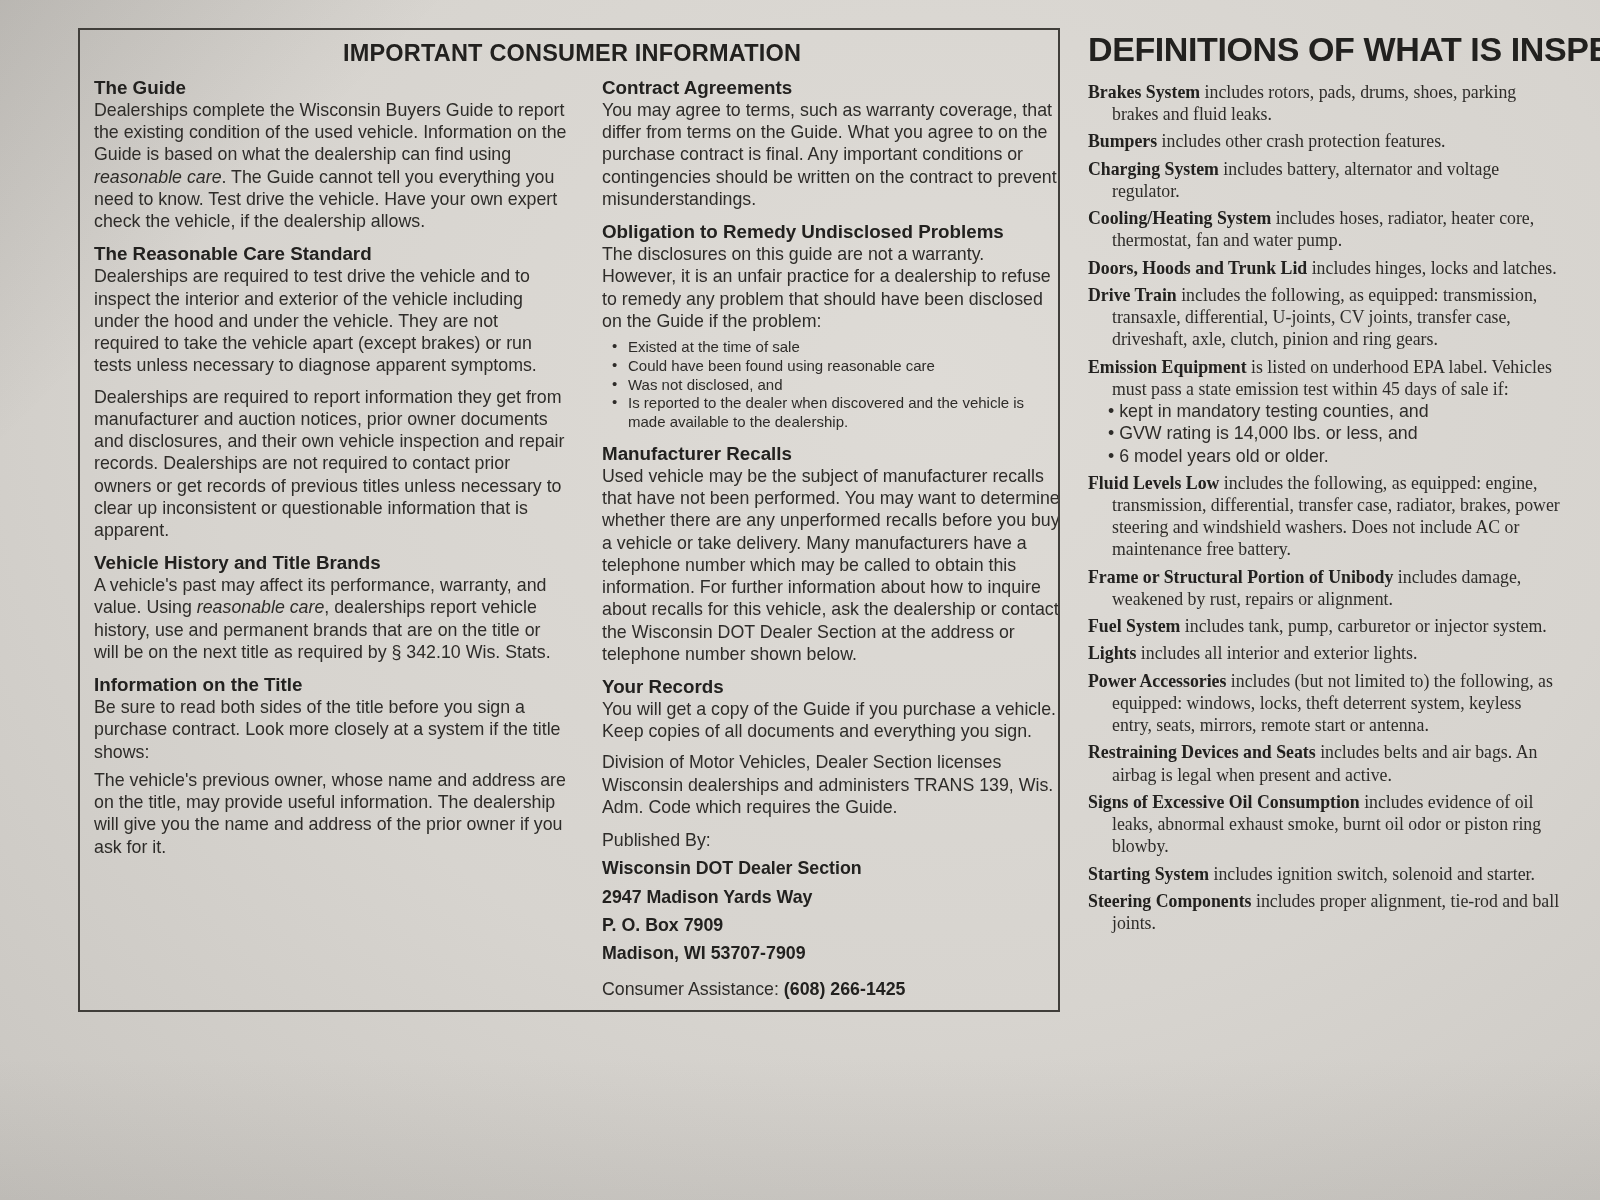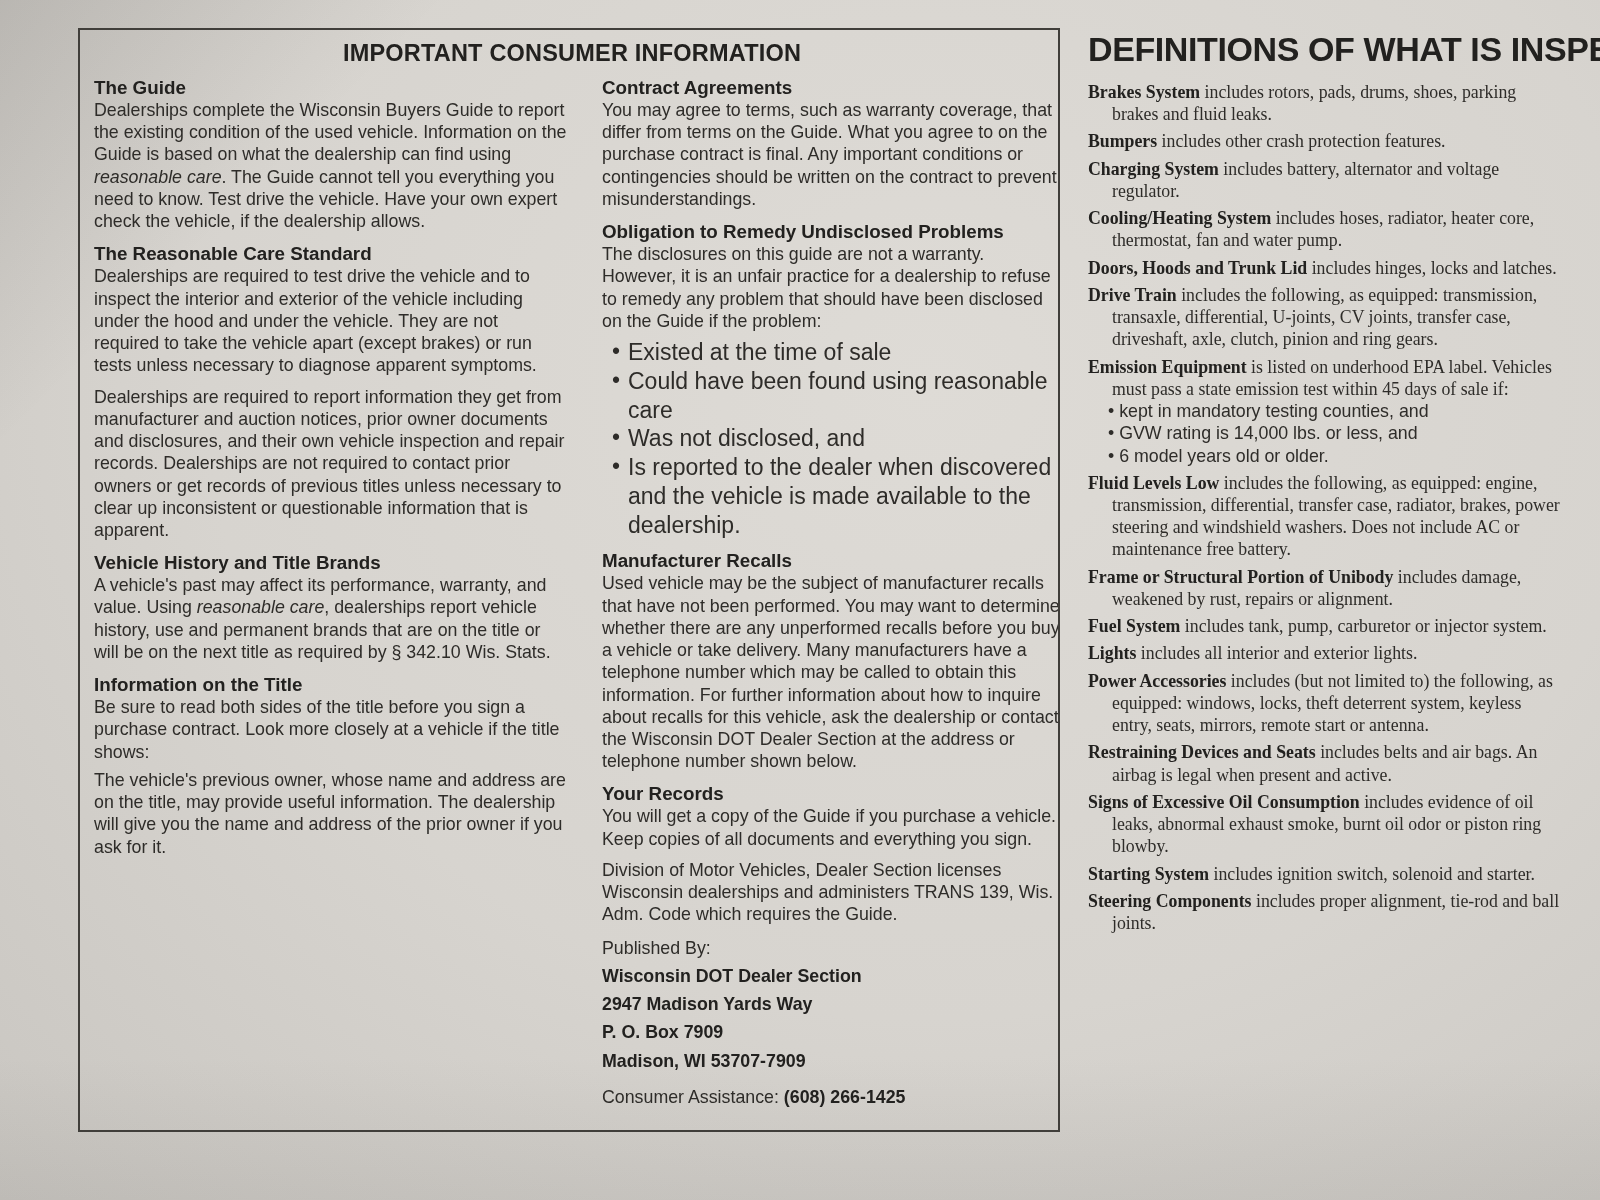--- a/index.html
+++ b/index.html
@@ -21,7 +21,7 @@
   
   .info-box{
     position:absolute;left:78px;top:28px;
-    width:982px;height:1104px;
+    width:982px;height:984px;
     border:2px solid #403e3a;
     padding:8px 8px 0 14px;
     box-sizing:border-box;

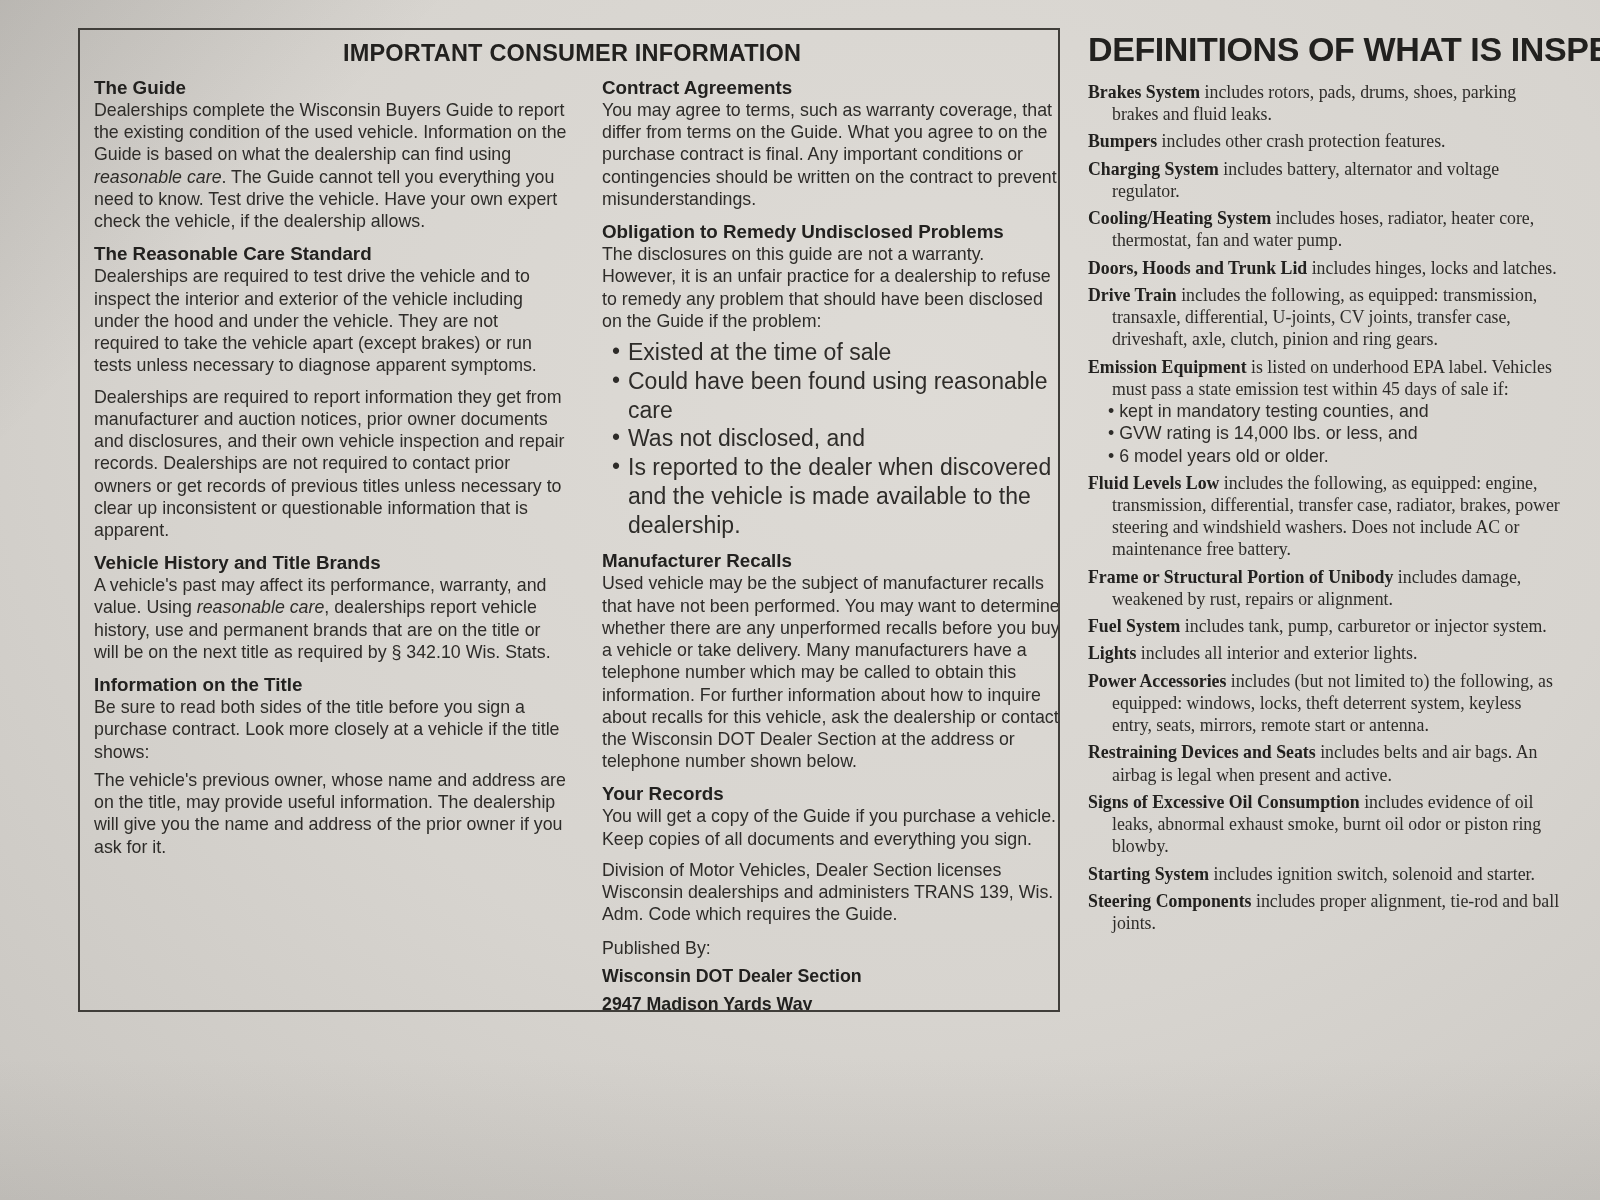--- a/index.html
+++ b/index.html
@@ -45,7 +45,7 @@
   .sec p.addr{margin:0 0 6px 0;font-weight:bold;color:#22211f;}
   .sec p.lead{margin:0 0 6px 0;}
   .sec p.gaptop{margin-top:14px;}
-  .sec ul{list-style:none;margin:0 0 9px 0;padding:0;font-size:23px;line-height:1.25;}
+  .sec ul{list-style:none;margin:0 0 9px 0;padding:0;font-size:15px;line-height:1.25;}
   .sec ul:last-child{margin-bottom:0;}
   .sec li{position:relative;padding-left:26px;}
   .sec li::before{content:"\2022";position:absolute;left:10px;top:-1px;}

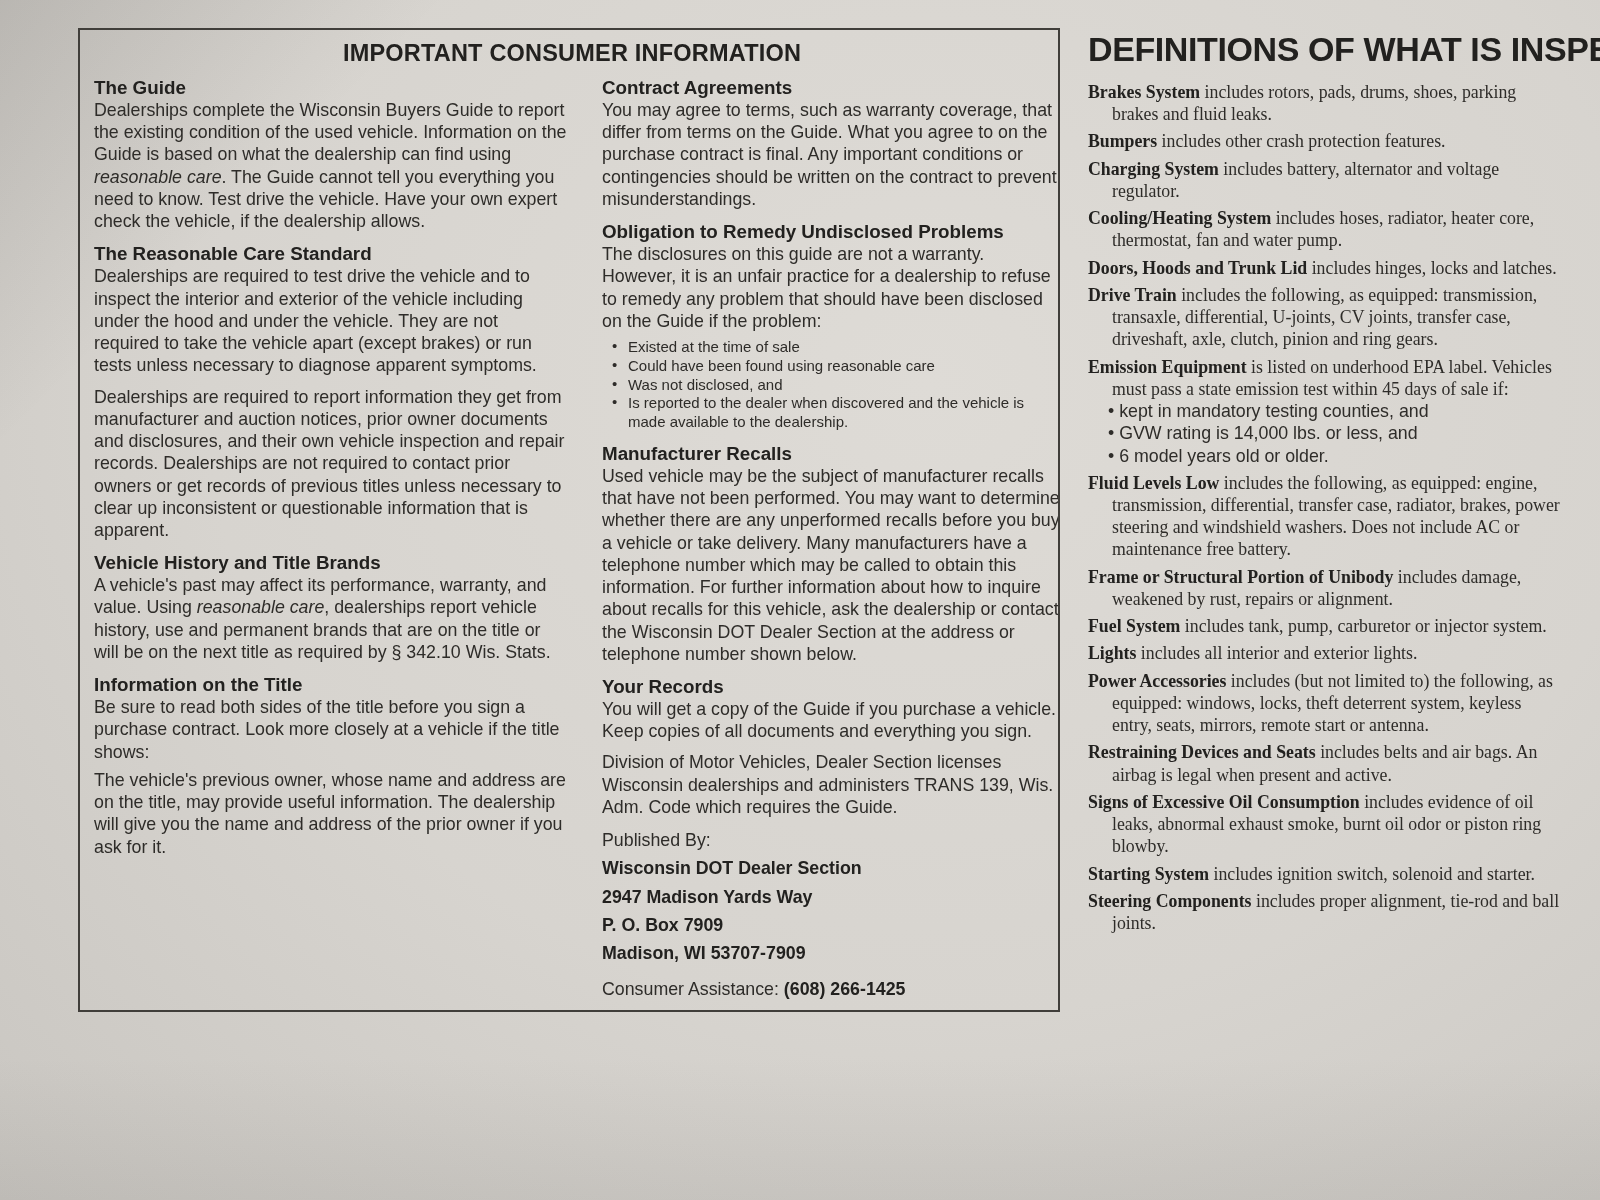--- a/index.html
+++ b/index.html
@@ -94,7 +94,7 @@
               </section>
               <section class="sec">
                 <h3>Information on the Title</h3>
-                <p class="lead"><span>Be sure to read both sides of the title before you sign a purchase contract. Look more closely at a vehicle if the title shows:</span></p>
+                <p class="lead"><span>Be sure to read both sides of the title before you sign a purchase contract. Look more closely at a system if the title shows:</span></p>
                 <p><span>The vehicle's previous owner, whose name and address are on the title, may provide useful information. The dealership will give you the name and address of the prior owner if you ask for it.</span></p>
               </section>
             </div>

